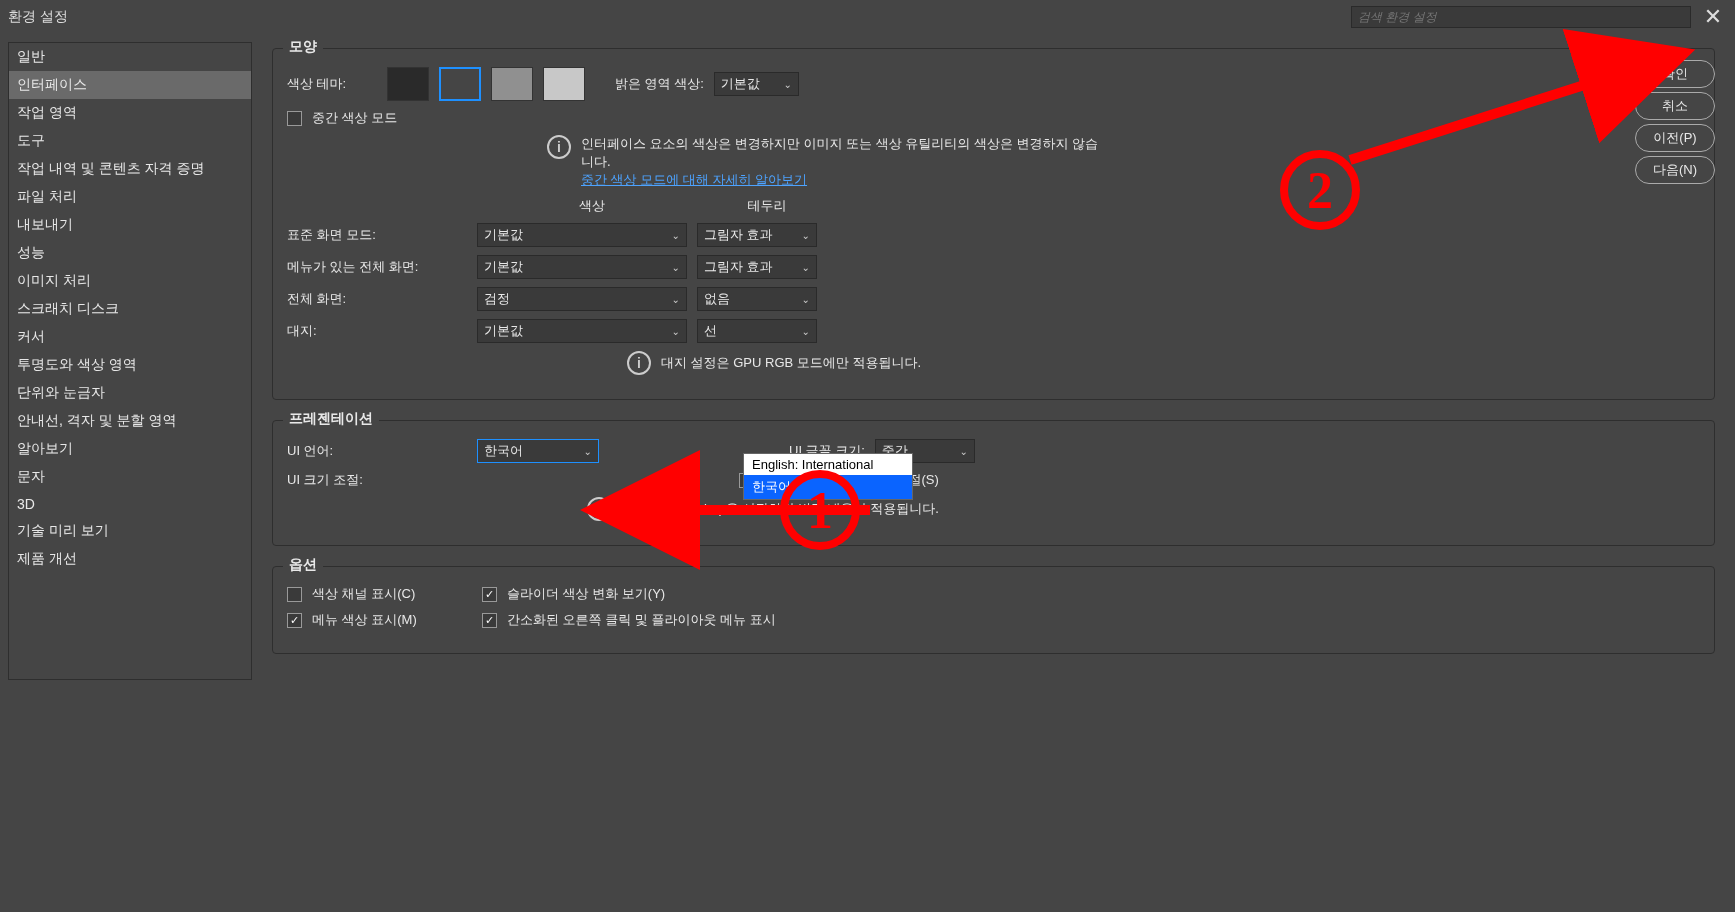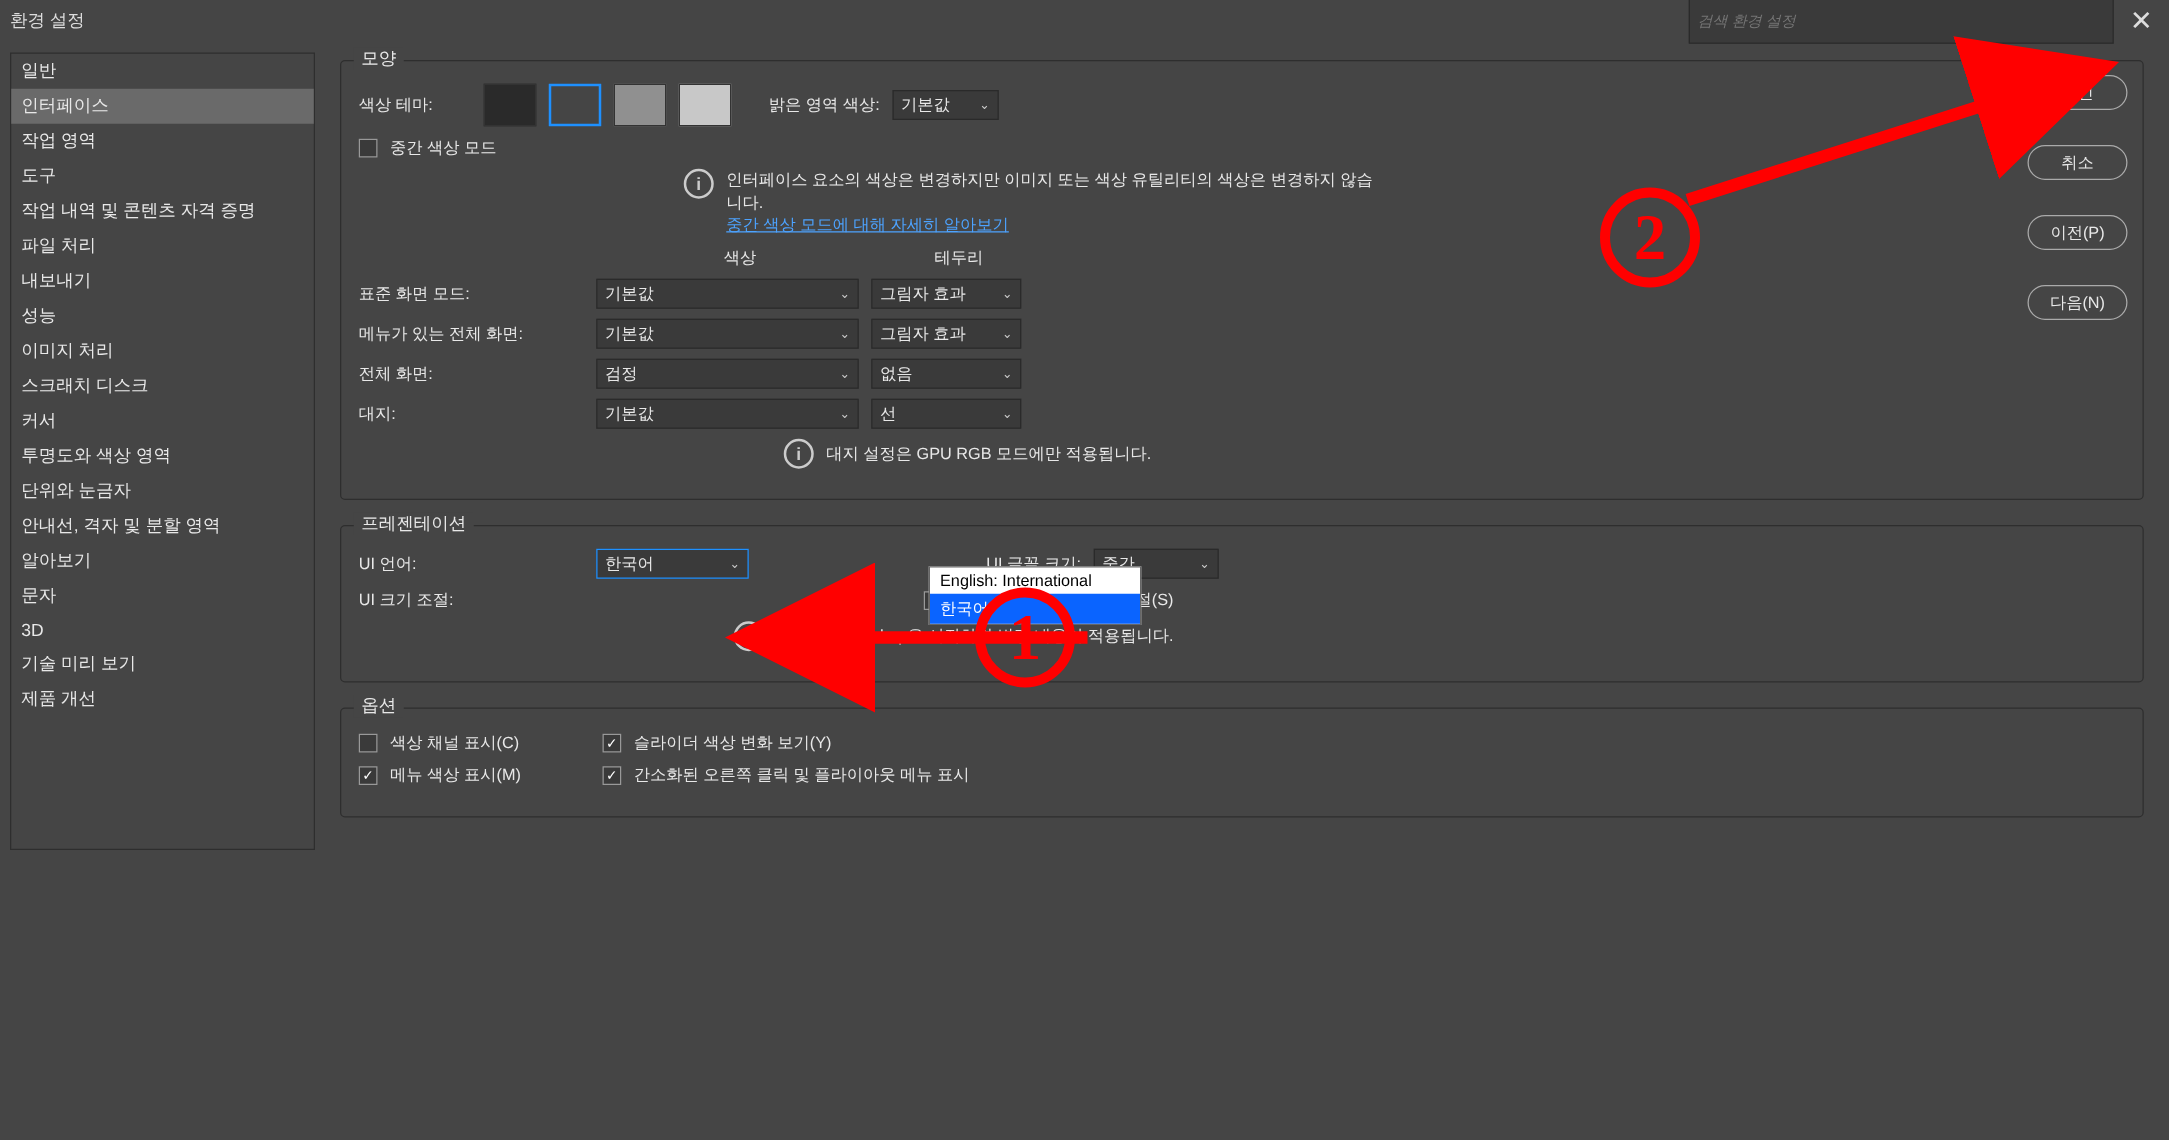--- a/index.html
+++ b/index.html
@@ -25,7 +25,7 @@
   background: #3a3a3a;
   border: 1px solid #2a2a2a;
   width: 340px;
-  height: 36px;
+  height: 22px;
   padding: 2px 6px;
   color: #888;
   font-size: 12px;

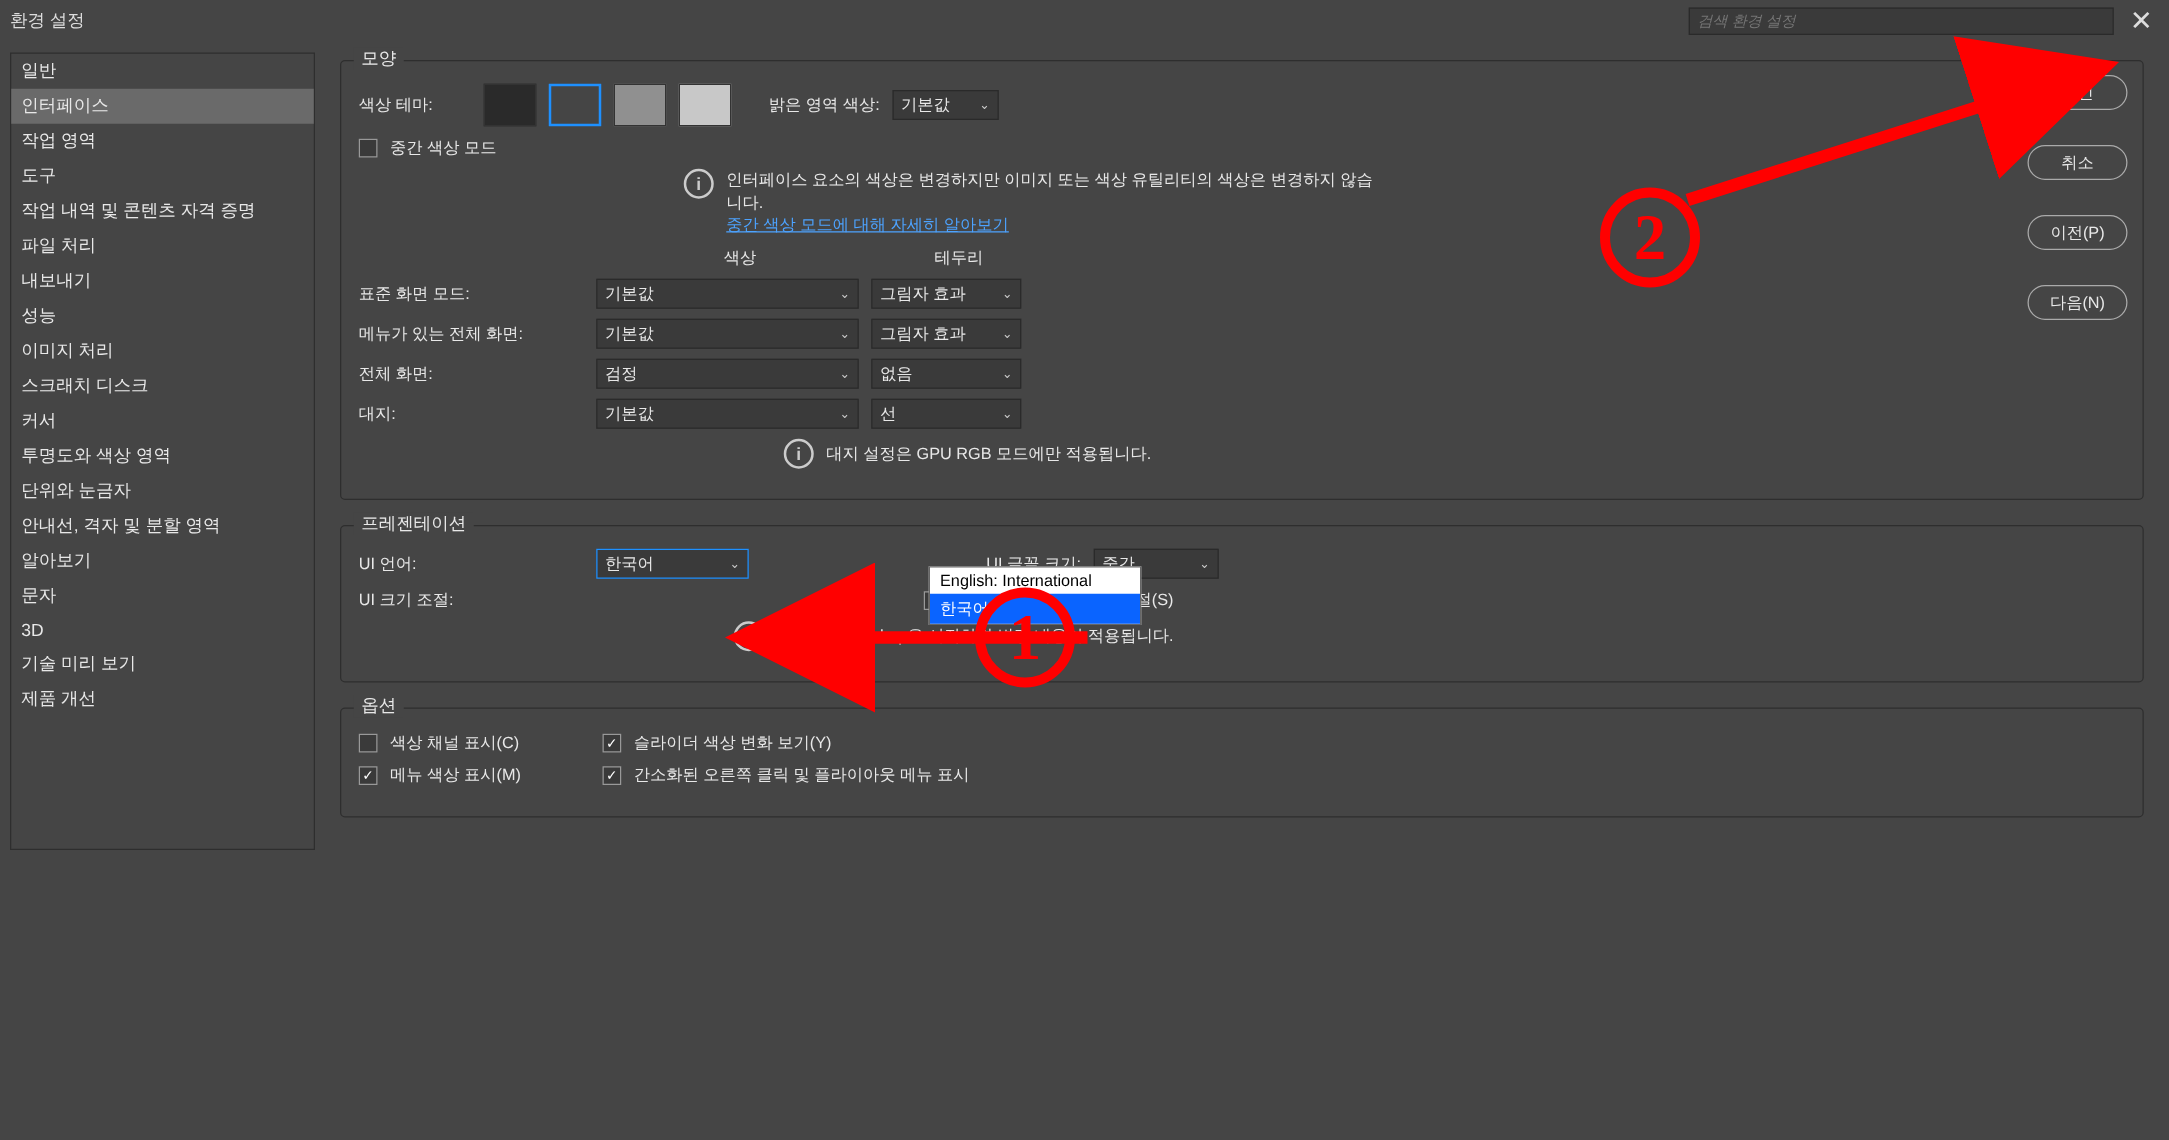--- a/index.html
+++ b/index.html
@@ -90,6 +90,7 @@
   background: #454545;
   padding: 0 6px;
   font-size: 14px;
+  font-weight: bold;
 }
 .row {
   display: flex;

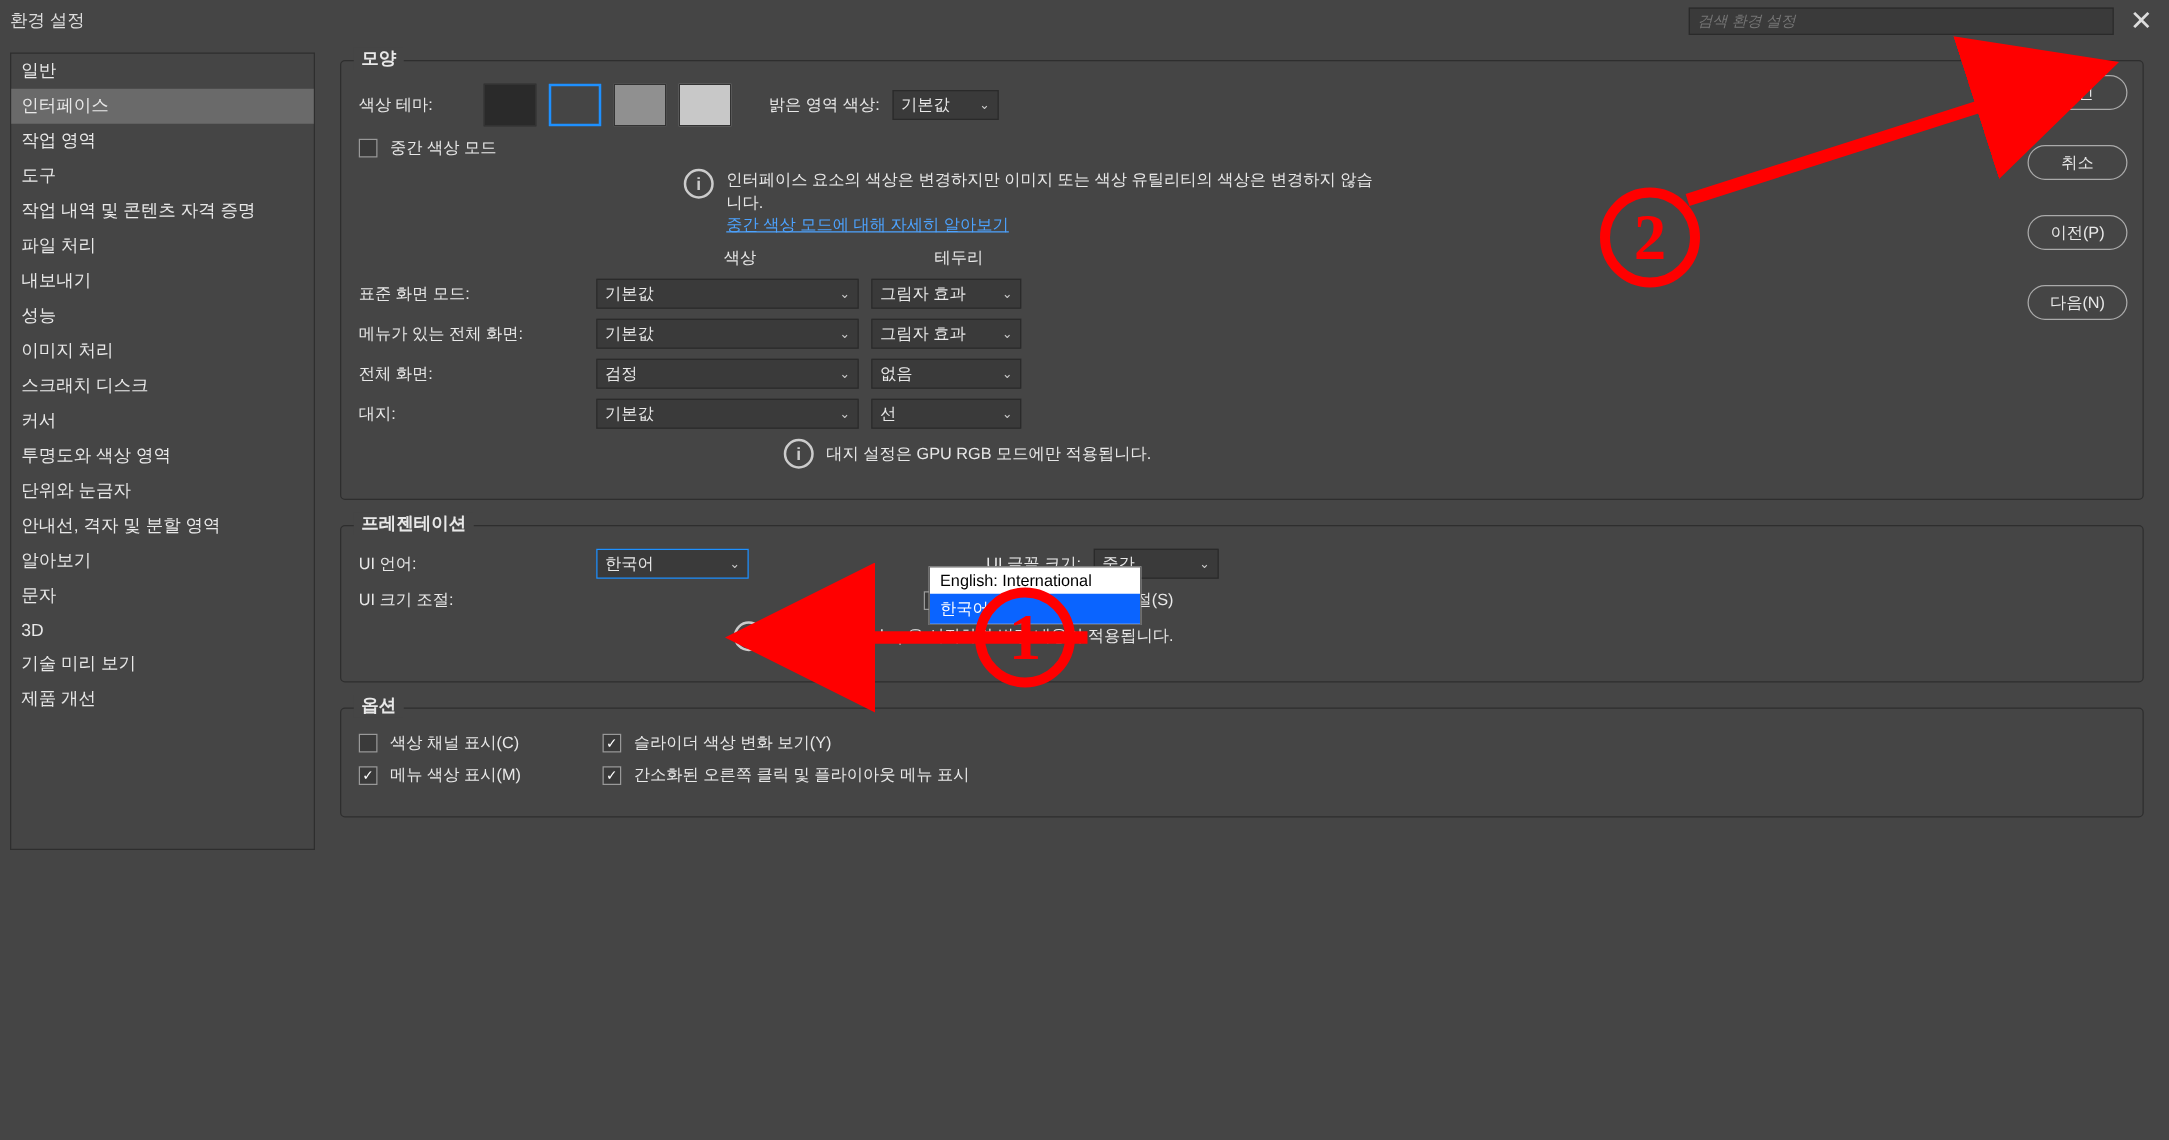--- a/index.html
+++ b/index.html
@@ -61,10 +61,10 @@
 .right-buttons {
   position: absolute;
   top: 60px;
-  right: 33px;
+  right: 20px;
   display: flex;
   flex-direction: column;
-  gap: 28px;
+  gap: 4px;
 }
 .btn {
   width: 80px;

